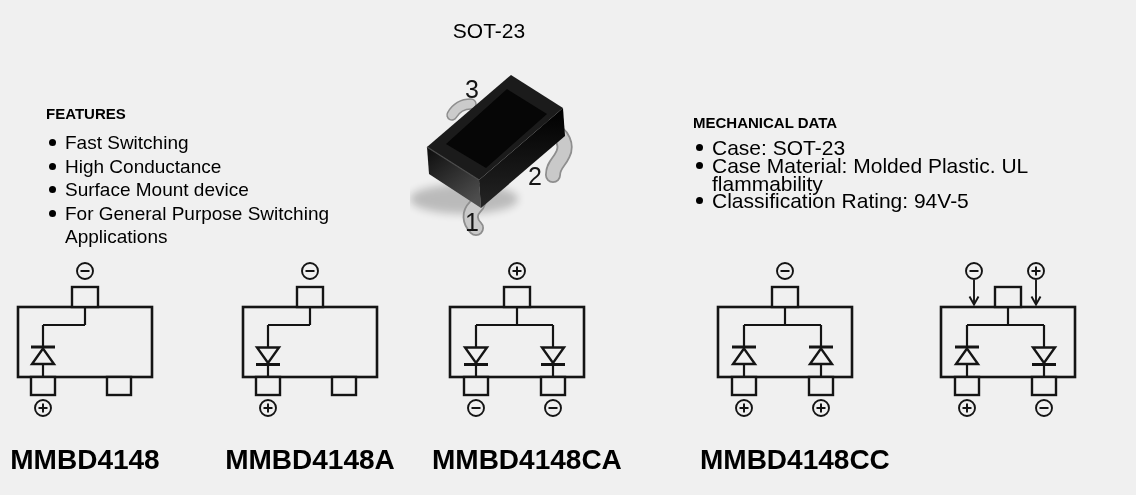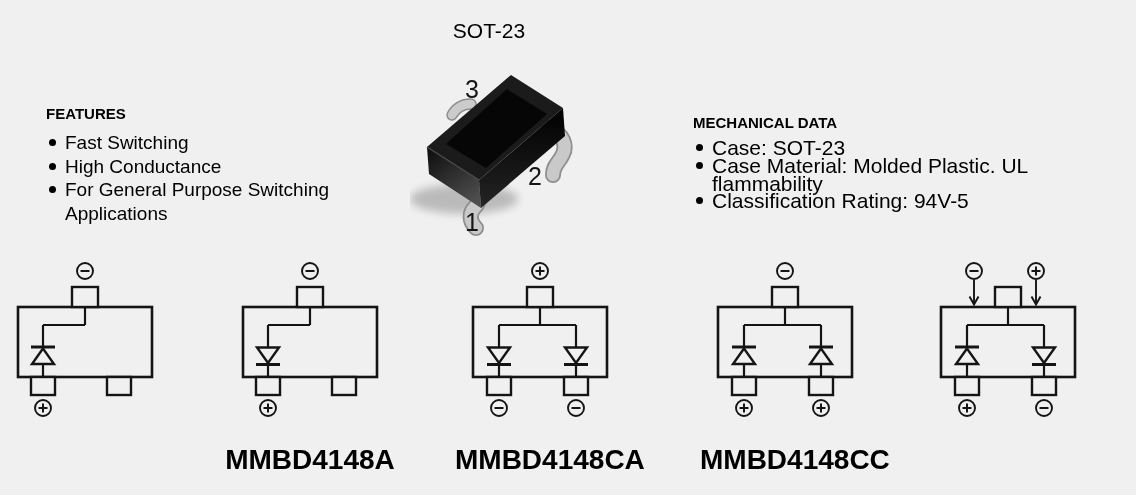--- a/index.html
+++ b/index.html
@@ -82,6 +82,7 @@
 
     <li>Fast Switching</li>
         <li>High Conductance</li>
+        <li>Surface Mount device</li>
         <li>For General Purpose Switching Applications</li>
       </ul>
   </div>

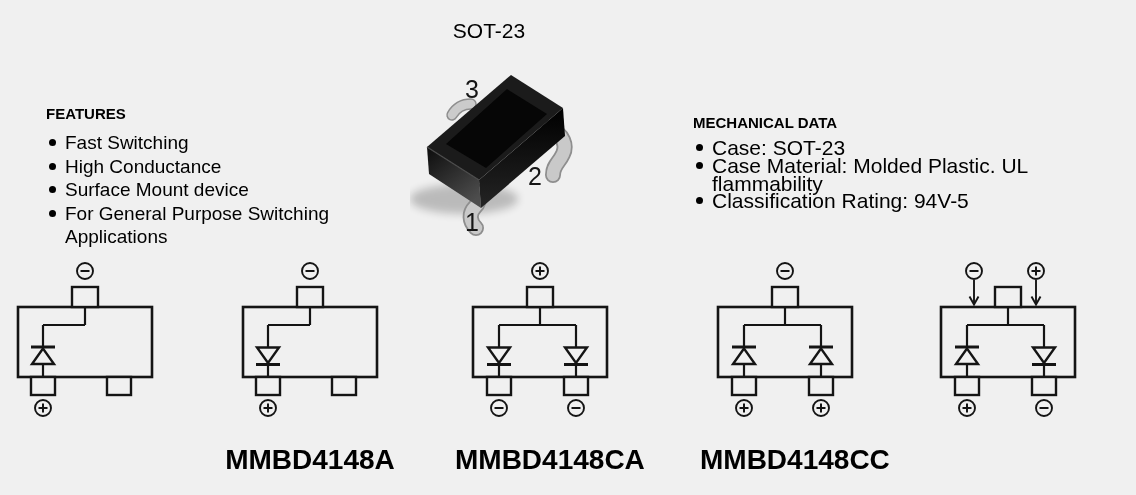--- a/index.html
+++ b/index.html
@@ -115,6 +115,7 @@
         <line x1="38.5" y1="147" x2="47.5" y2="147" stroke="#141414" stroke-width="2"></line>
         <line x1="43" y1="142.5" x2="43" y2="151.5" stroke="#141414" stroke-width="2"></line>
       </svg>
+    <div class="plabel">MMBD4148</div>
   </div>
   <div class="col c2">
     <svg viewBox="0 0 170 160" width="170" height="160">

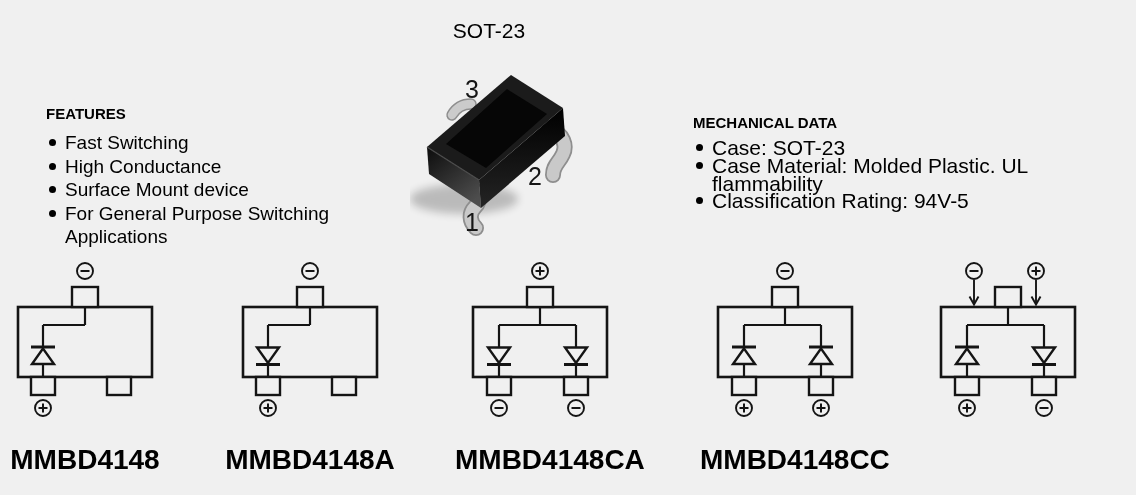--- a/index.html
+++ b/index.html
@@ -24,7 +24,7 @@
   .col{position:absolute;top:261px;width:170px;text-align:center;}
   .col svg{display:block;margin:0 auto;}
   .plabel{margin-top:25px;font-size:28px;font-weight:bold;line-height:1;white-space:nowrap;}
-  .c1{left:0px}.c2{left:225px}.c3{left:455px}.c4{left:700px}.c5{left:923px}
+  .c1{left:0px}.c2{left:225px}.c3{left:432px}.c4{left:700px}.c5{left:923px}
 </style>
 </head>
 <body>

